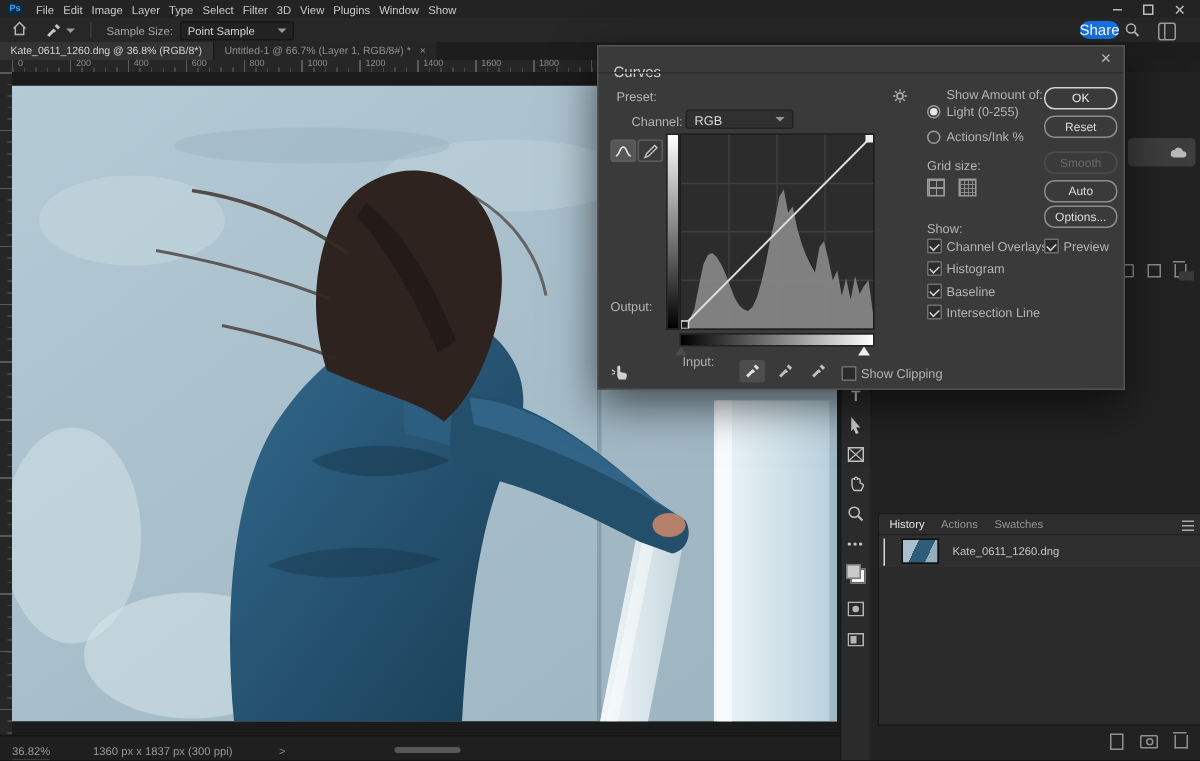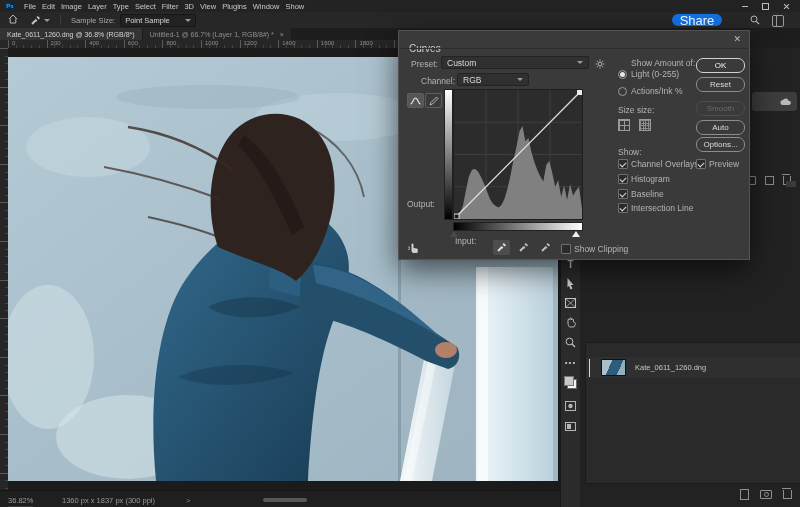--- a/index.html
+++ b/index.html
@@ -29,8 +29,8 @@
   .ob-select{display:flex;align-items:center;justify-content:space-between;width:66px;height:11px;
              background:#222;border:1px solid #161616;border-radius:2px;padding:0 4px;color:#d5d5d5;}
   .caret{width:0;height:0;border-left:3px solid transparent;border-right:3px solid transparent;border-top:3.5px solid #9a9a9a;}
-  .share-btn{position:absolute;right:78px;top:2px;width:50px;height:12px;border-radius:7px;background:#1473e6;
-             color:#fff;font-size:13px;display:flex;align-items:center;justify-content:center;}
+  .share-btn{position:absolute;right:54px;top:2px;width:26px;height:12px;border-radius:7px;background:#1473e6;
+             color:#fff;font-size:10px;display:flex;align-items:center;justify-content:center;}
   .ob-search{position:absolute;right:40px;top:3px;}
   .ob-workspace{position:absolute;right:16px;top:3px;width:10px;height:10px;border:1px solid #9a9a9a;border-radius:2px;}
   .ob-workspace::before{content:"";position:absolute;left:3px;top:0;width:1px;height:10px;background:#9a9a9a;}

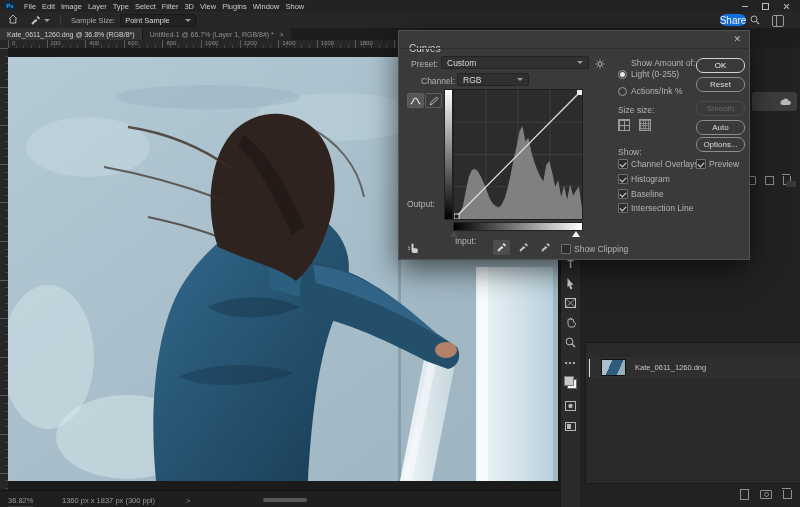--- a/index.html
+++ b/index.html
@@ -371,10 +371,6 @@
     <div class="dlg-divider"></div>
 
     <span class="dlg-label" style="left:12px;top:28px">Preset:</span>
-    <div class="dlg-select" style="left:42px;top:25px;width:148px">
-      <span>Custom</span>
-      <span class="caret"></span>
-    </div>
     <span class="gear">
       <svg width="10" height="10" viewBox="0 0 10 10">
           <circle cx="5" cy="5" r="2" fill="none" stroke="#b5b5b5"></circle>

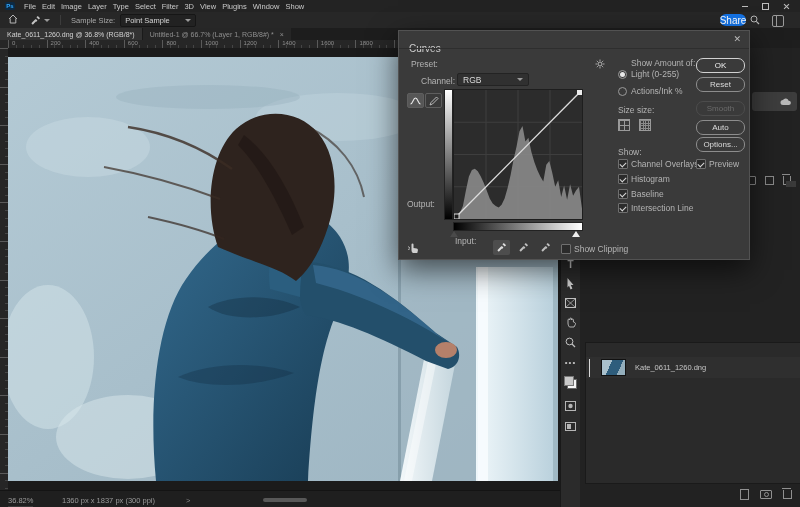--- a/index.html
+++ b/index.html
@@ -452,7 +452,7 @@
     <span class="radio" style="left:219px;top:56px"></span>
     <span class="dlg-label" style="left:232px;top:55px">Actions/Ink %</span>
 
-    <span class="dlg-label" style="left:219px;top:74px">Size size:</span>
+    <span class="dlg-label" style="left:219px;top:74px">Grid size:</span>
     <span class="grid-icon coarse" style="left:219px;top:88px"></span>
     <span class="grid-icon fine" style="left:240px;top:88px"></span>
 

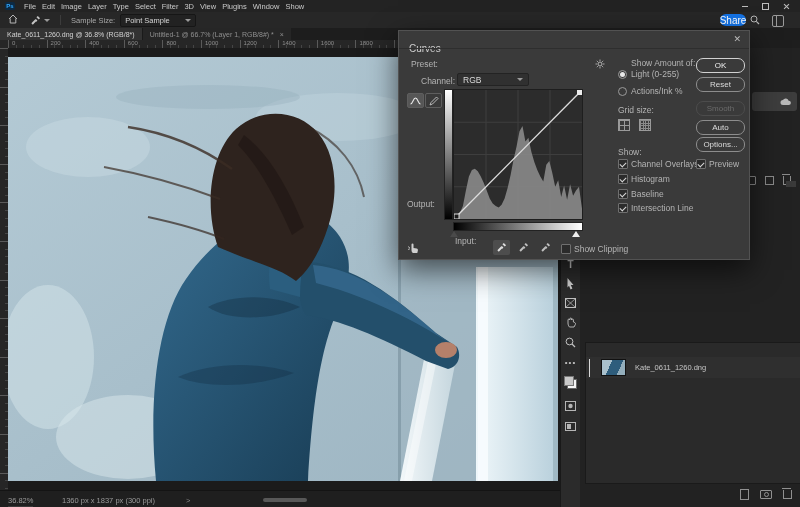--- a/index.html
+++ b/index.html
@@ -344,6 +344,12 @@
     <div class="frag-tab"></div>
 
     <div class="history">
+      <div class="history-header">
+        <span class="htab-active">History</span>
+        <span class="htab">Actions</span>
+        <span class="htab">Swatches</span>
+        <span class="panel-menu"></span>
+      </div>
       <div class="hrow1">
         <span class="hcheck"><span class="check"></span></span>
         <span class="hthumb"></span>

